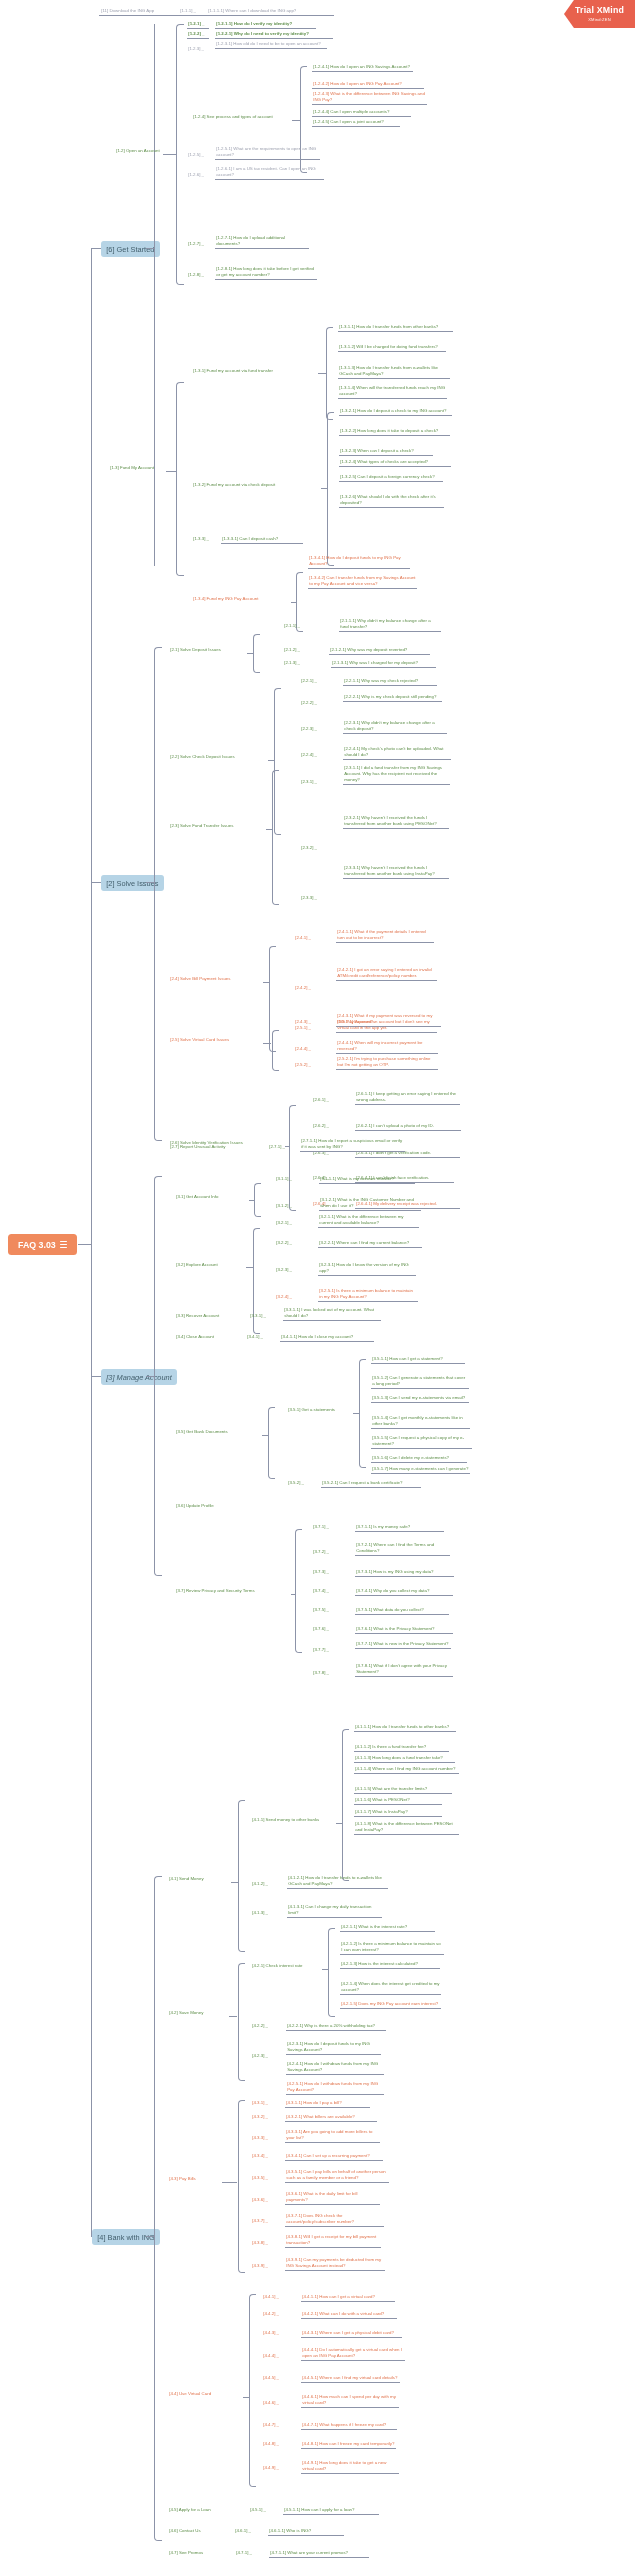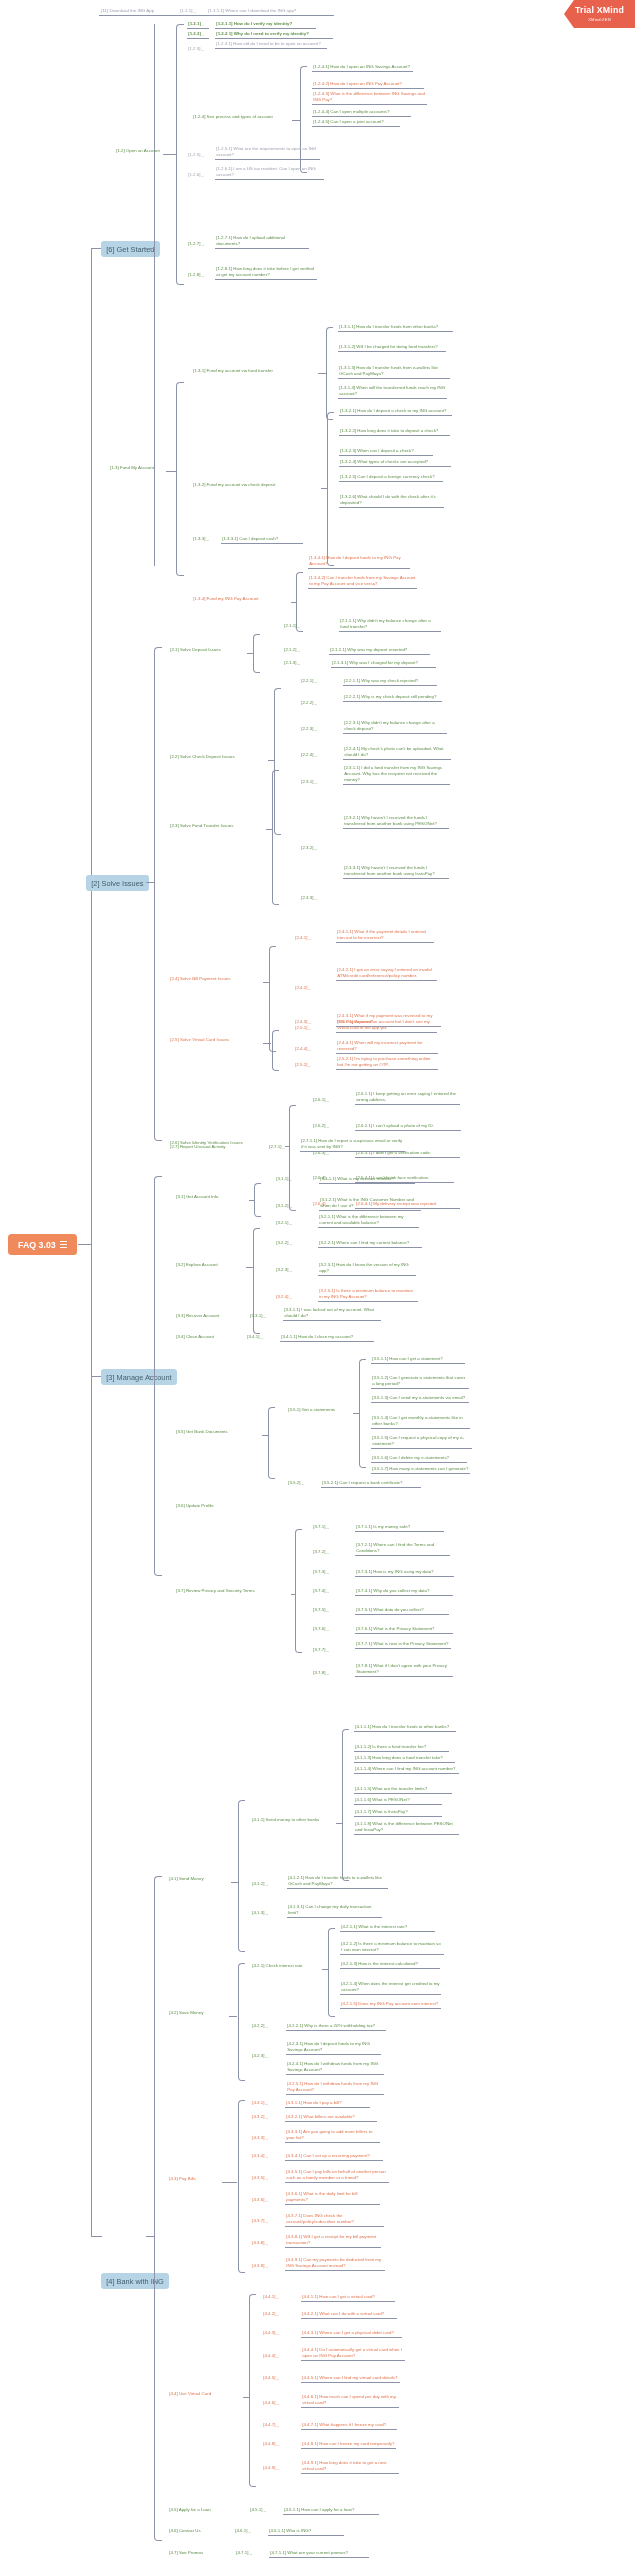--- a/index.html
+++ b/index.html
@@ -99,7 +99,7 @@
 <div class="hline" style="left:91px; top:2236px; width:10.6px;"></div>
 
 <div class="l1" style="left:101px; top:241px;"><span>[6] Get Started</span></div>
-<div class="l1" style="left:86px; top:875px;text-align:center;"><span>[2] Solve Issues</span></div>
+<div class="l1" style="left:101px; top:875px;text-align:center;"><span>[2] Solve Issues</span></div>
 <div class="l1" style="left:101px; top:1369px;"><span>[3] Manage Account</span></div>
 <div class="l1" style="left:101px; top:2229px;margin-top:44px;"><span>[4] Bank with ING</span></div>
 

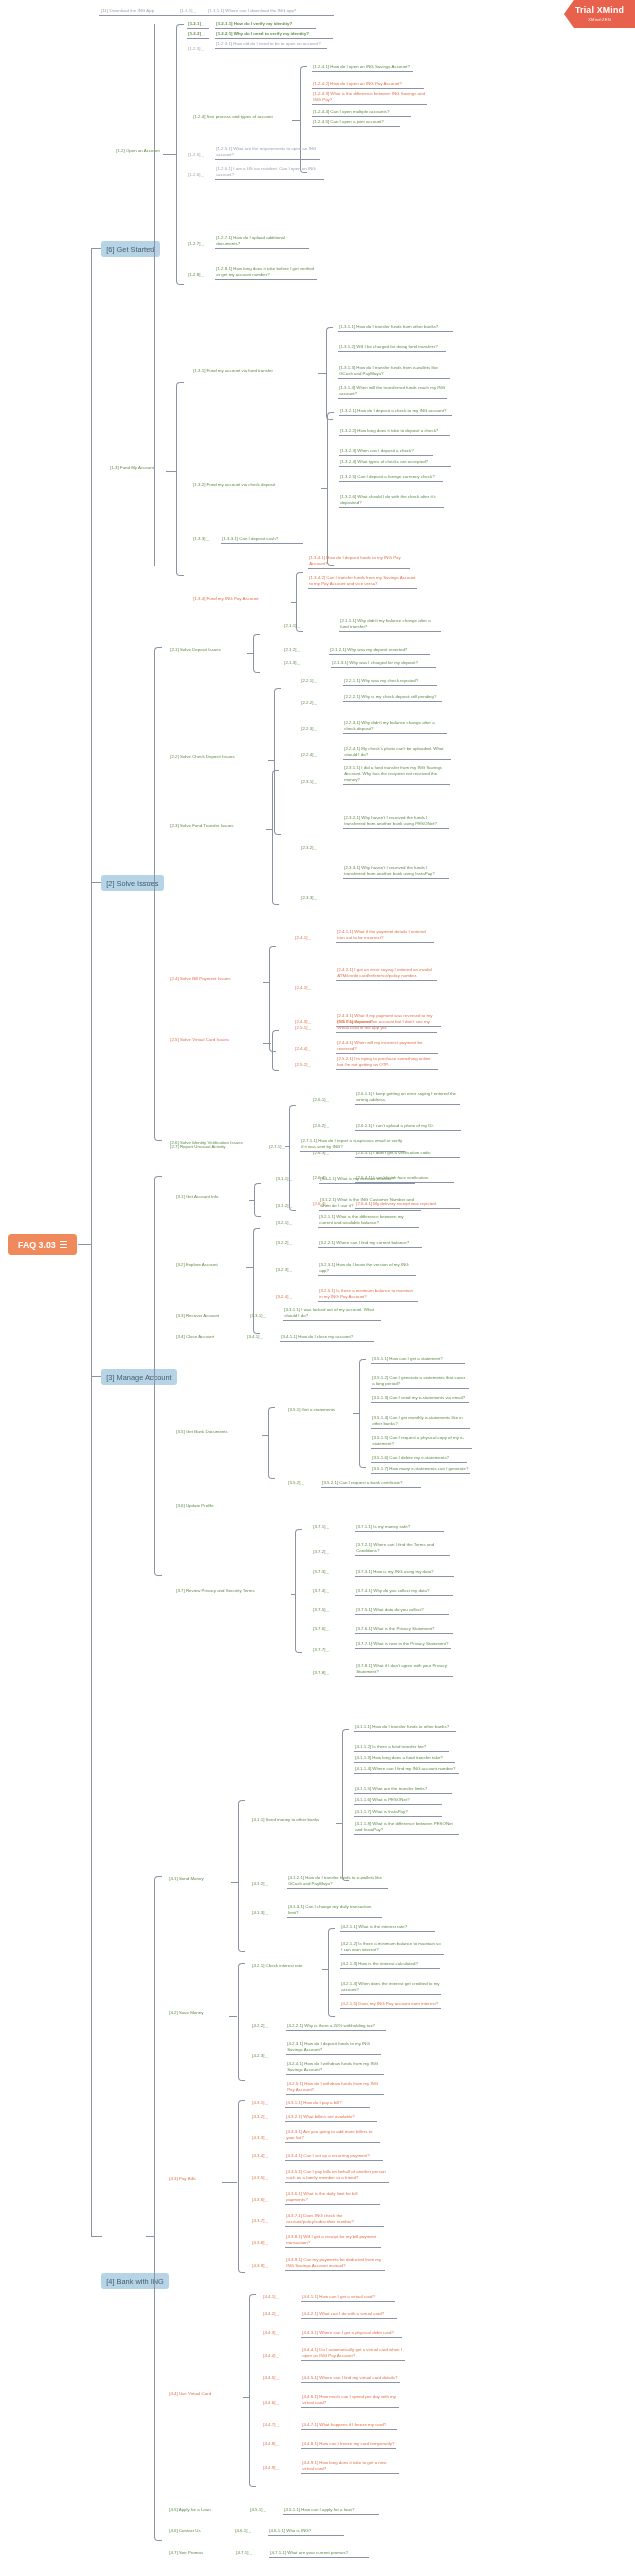--- a/index.html
+++ b/index.html
@@ -100,7 +100,7 @@
 
 <div class="l1" style="left:101px; top:241px;"><span>[6] Get Started</span></div>
 <div class="l1" style="left:101px; top:875px;text-align:center;"><span>[2] Solve Issues</span></div>
-<div class="l1" style="left:101px; top:1369px;"><span>[3] Manage Account</span></div>
+<div class="l1" style="left:101px; top:1369px;font-style:italic;"><span>[3] Manage Account</span></div>
 <div class="l1" style="left:101px; top:2229px;margin-top:44px;"><span>[4] Bank with ING</span></div>
 
 <div class="hline" style="left:146px; top:248px; width:8.2px;"></div>

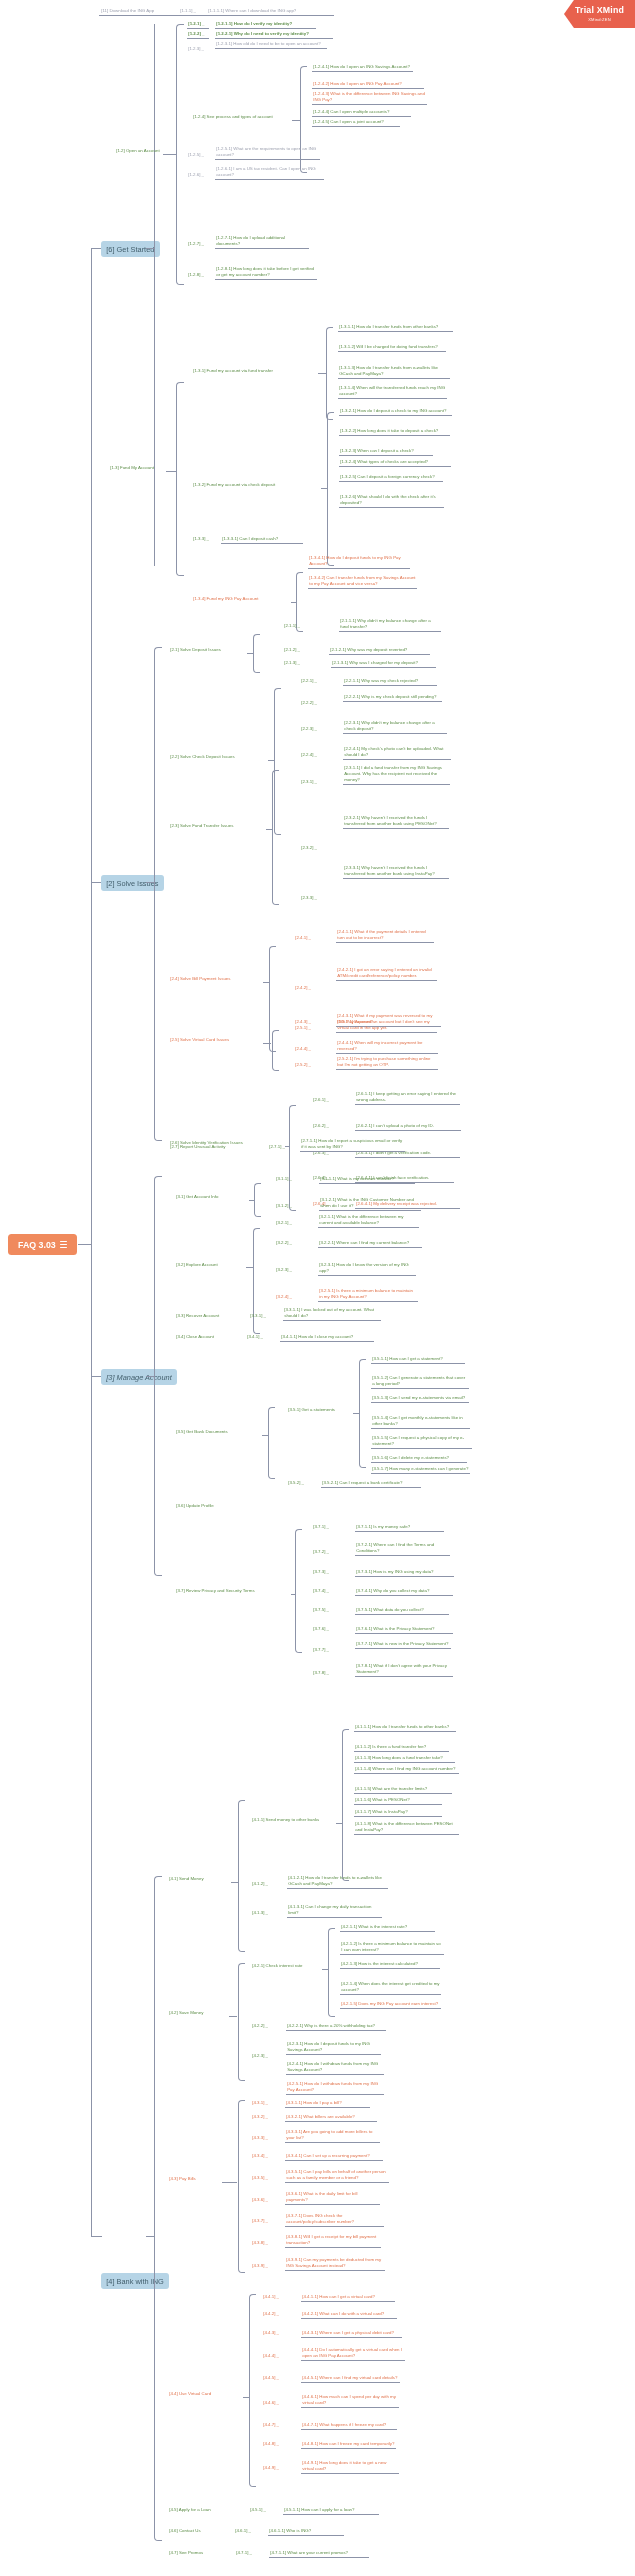--- a/index.html
+++ b/index.html
@@ -101,7 +101,7 @@
 <div class="l1" style="left:101px; top:241px;"><span>[6] Get Started</span></div>
 <div class="l1" style="left:101px; top:875px;text-align:center;"><span>[2] Solve Issues</span></div>
 <div class="l1" style="left:101px; top:1369px;font-style:italic;"><span>[3] Manage Account</span></div>
-<div class="l1" style="left:101px; top:2229px;margin-top:44px;"><span>[4] Bank with ING</span></div>
+<div class="l1" style="left:92px; top:2229px;"><span>[4] Bank with ING</span></div>
 
 <div class="hline" style="left:146px; top:248px; width:8.2px;"></div>
 <div class="vline" style="left:154px; top:23.5px;  height:225px;"></div>

